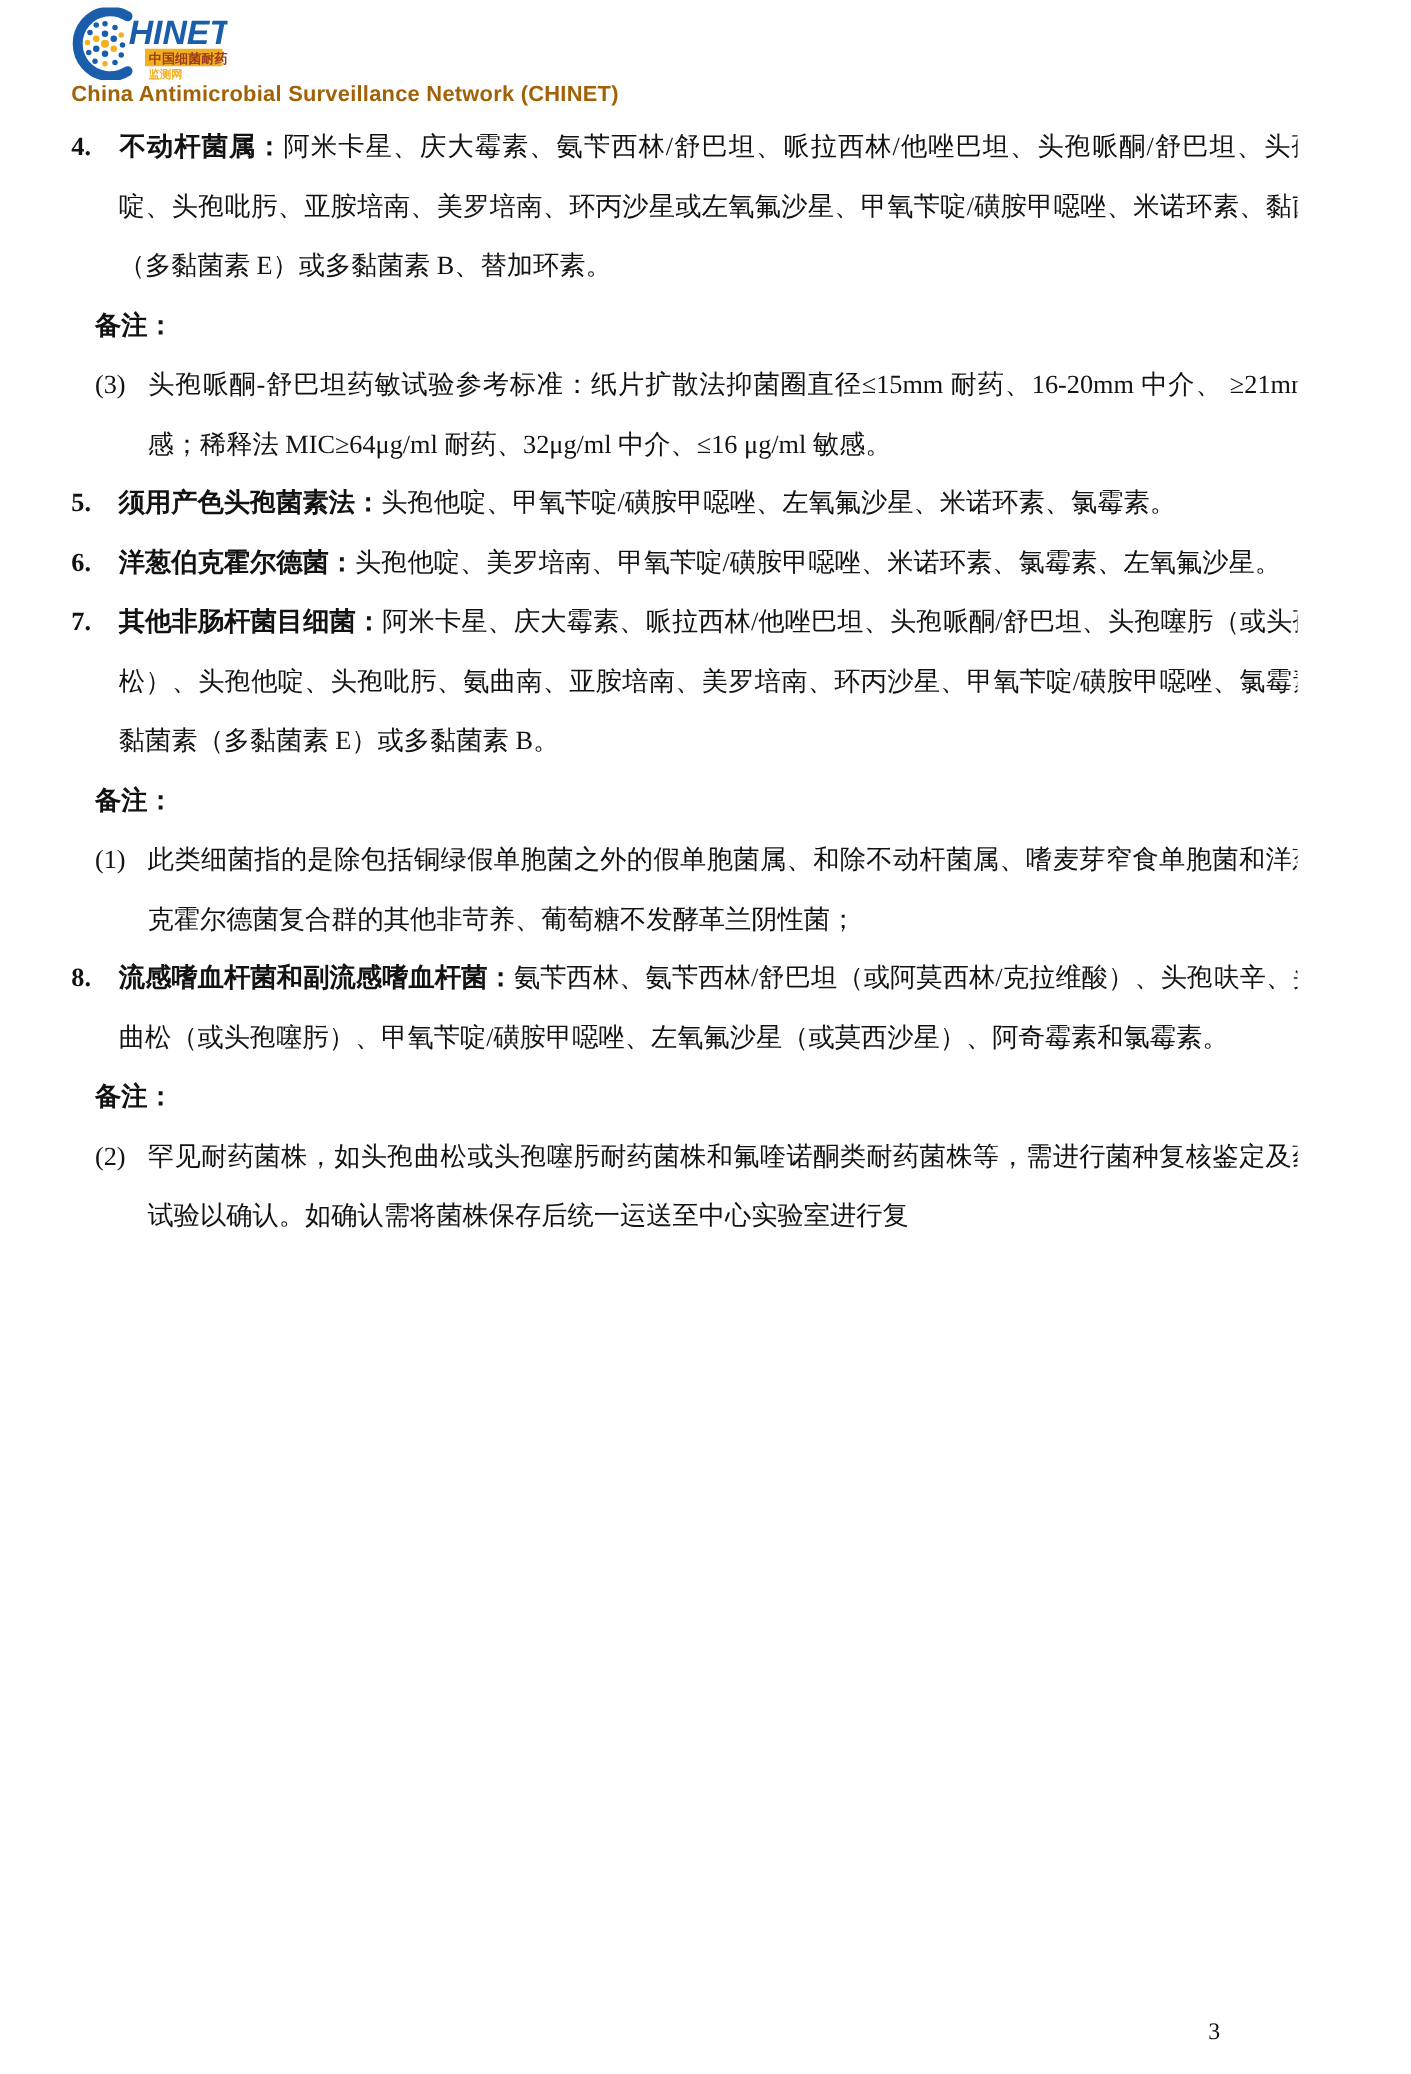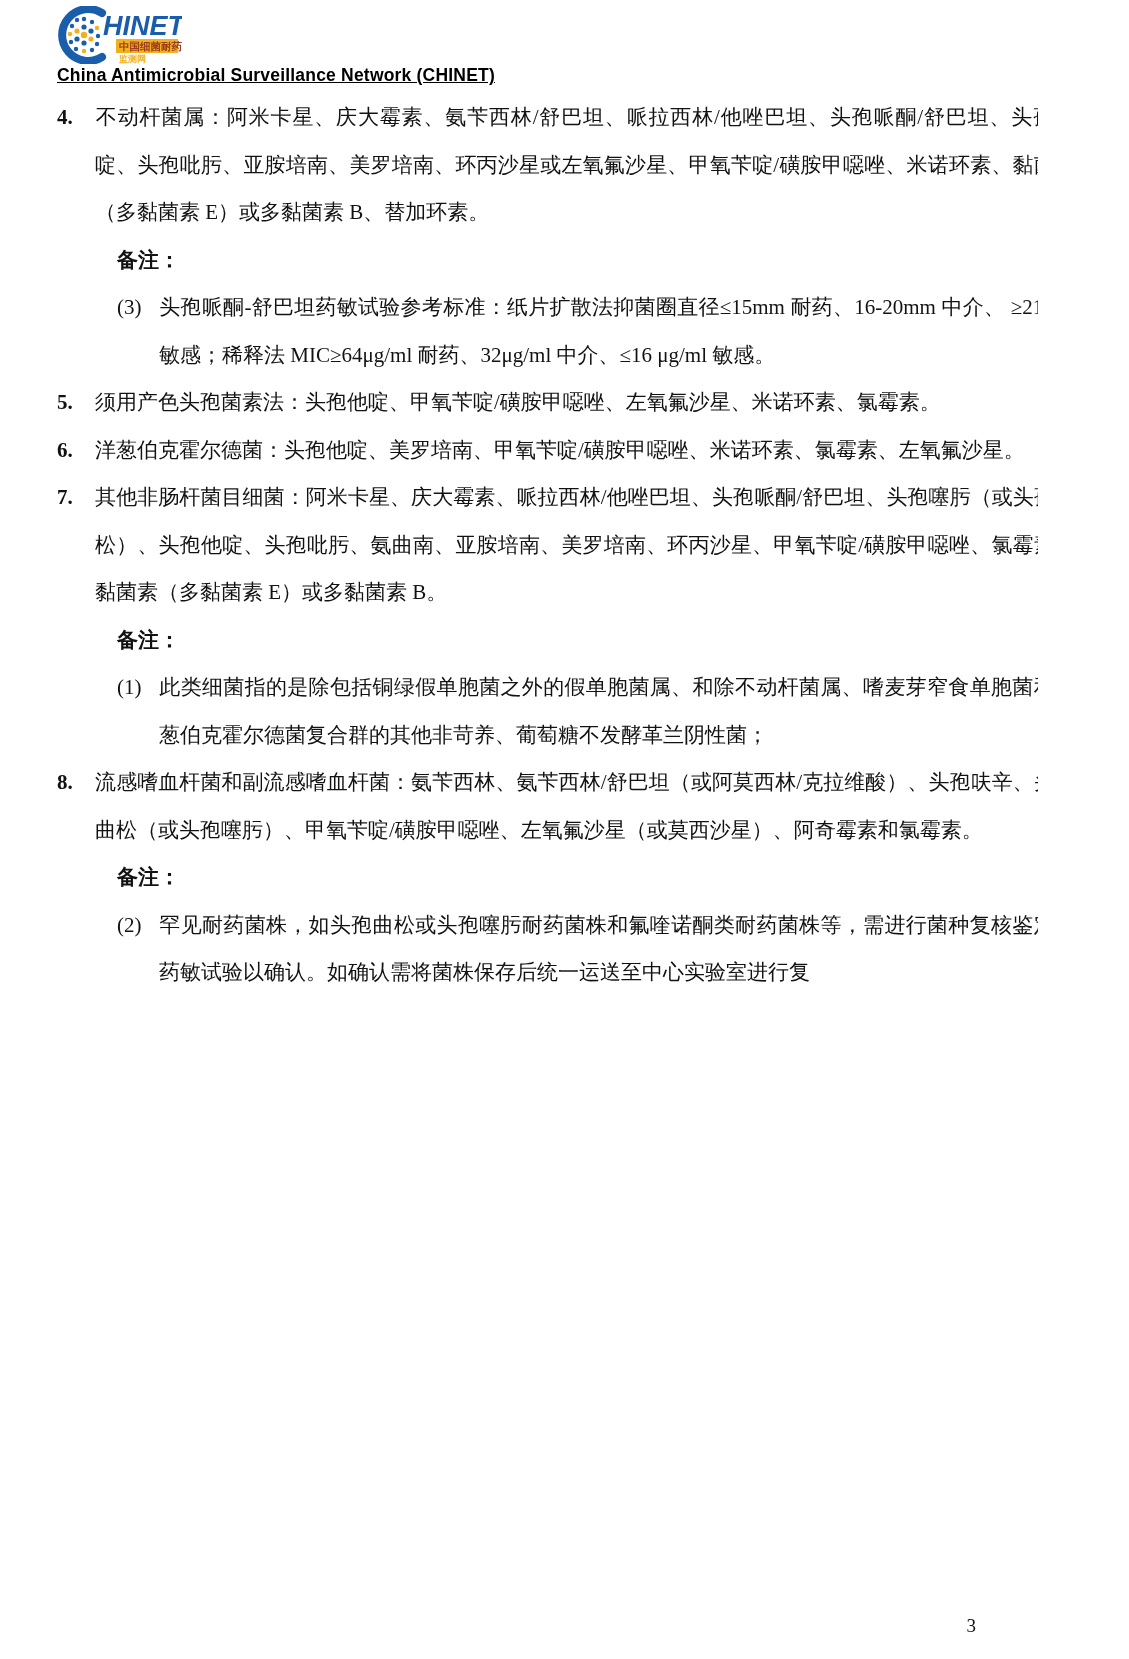--- a/index.html
+++ b/index.html
@@ -19,9 +19,8 @@
     font-weight:bold;
     font-size:17.5px;
     letter-spacing:0.2px;
-    color:#000000;
+    color:#a16207;
     white-space:nowrap;
-    text-decoration:underline;
   }
   .content {
     position:absolute;

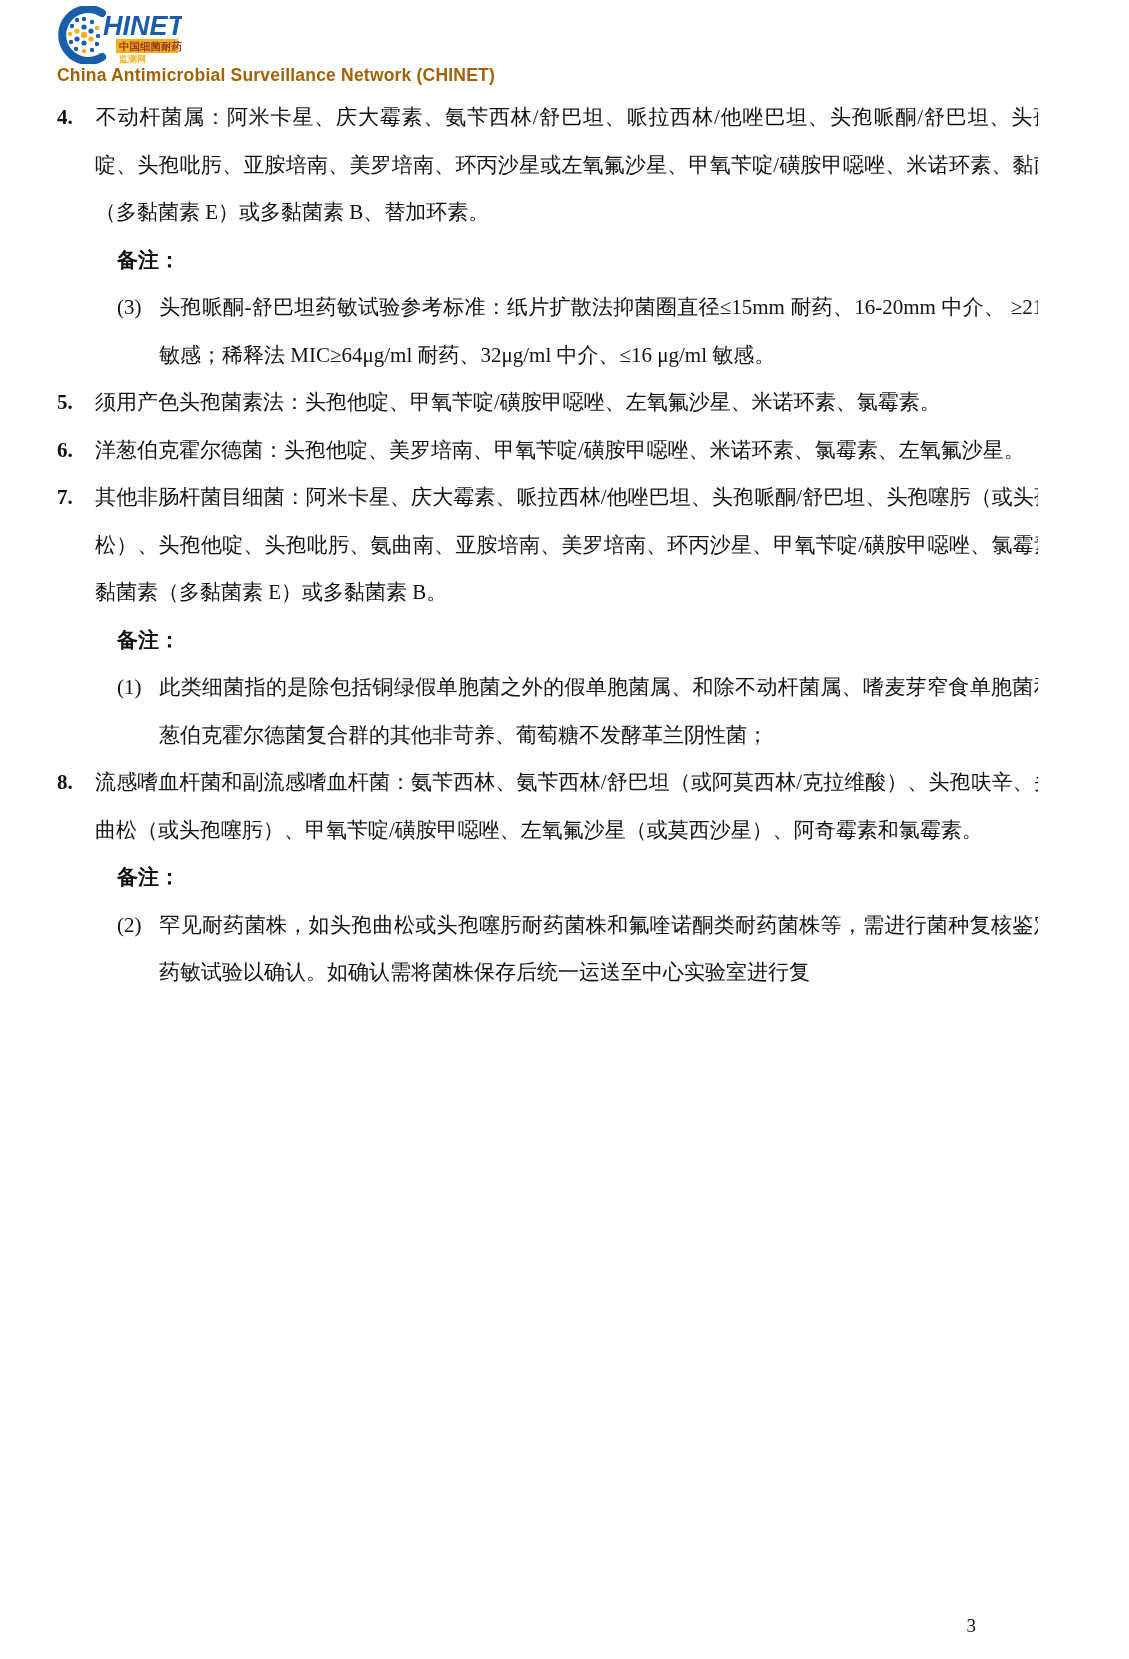--- a/index.html
+++ b/index.html
@@ -38,7 +38,7 @@
     text-indent:0;
     font-weight:bold;
   }
-  .title { font-weight:normal; }
+  .title { font-weight:bold; }
   .notes { margin-left:60px; }
   .notes-label { font-weight:bold; }
   .note { padding-left:42px; text-indent:-42px; }

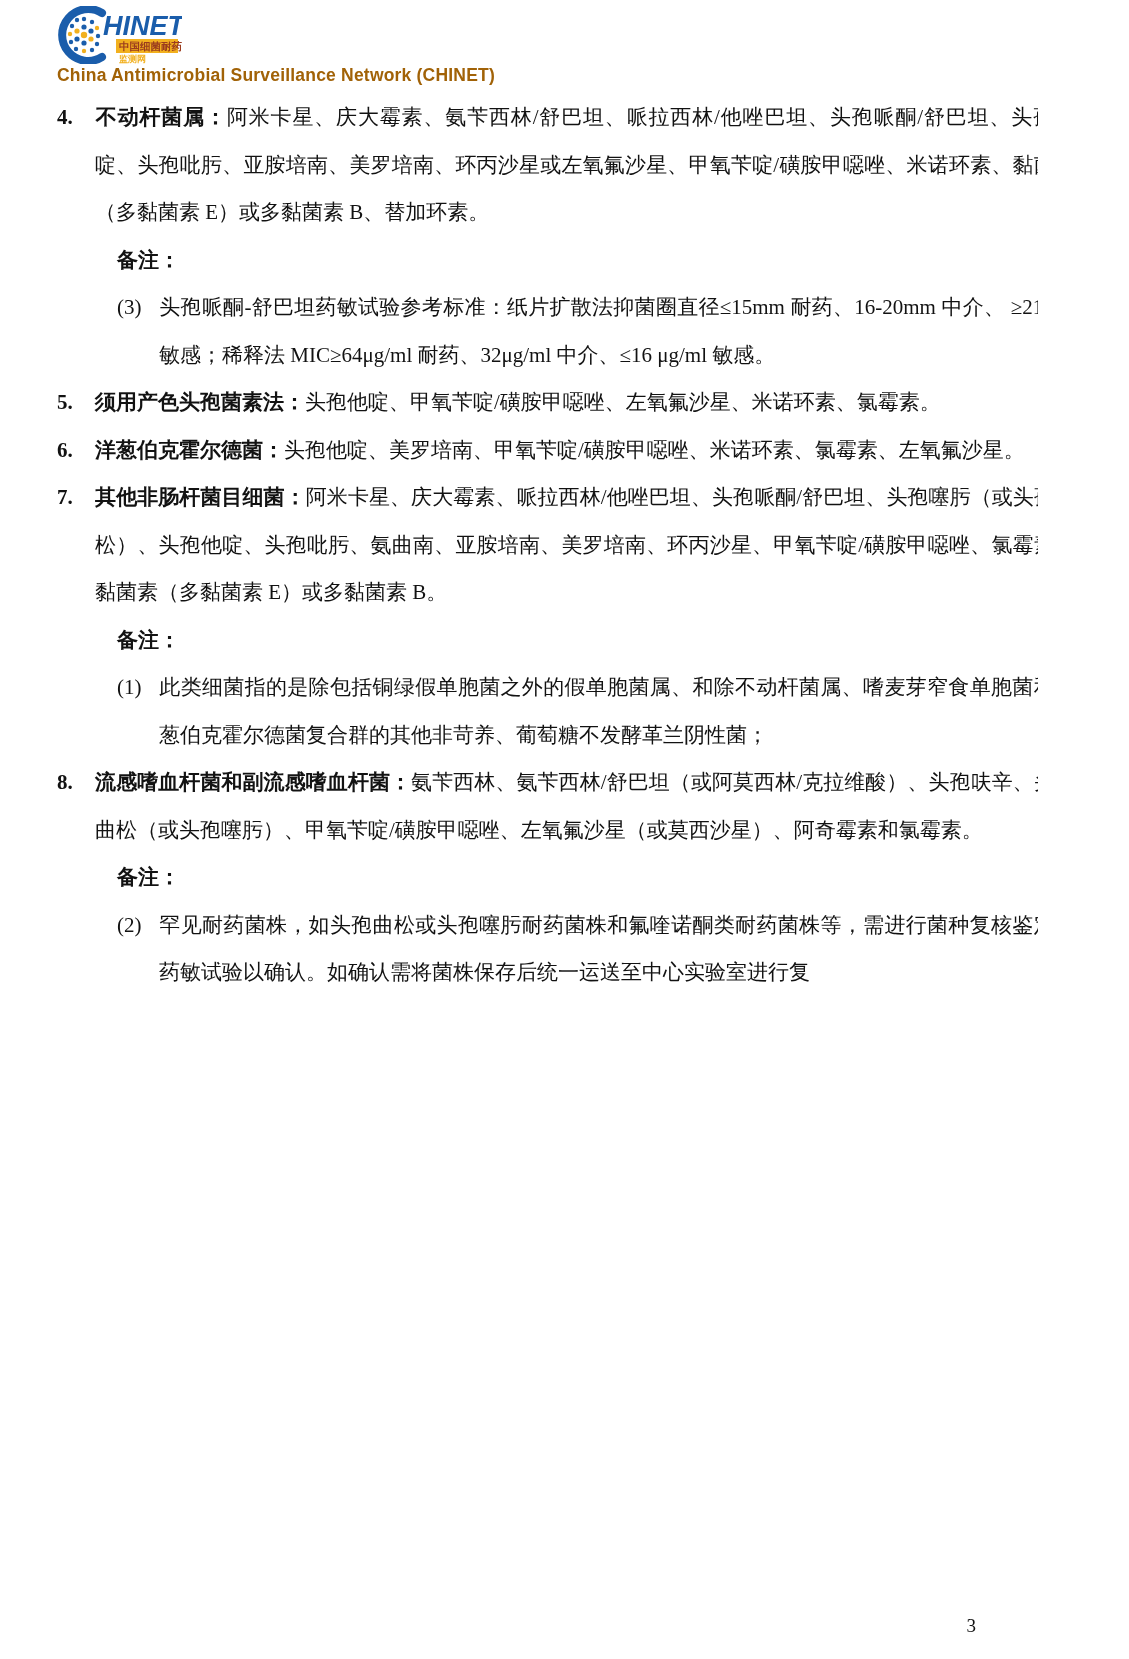--- a/index.html
+++ b/index.html
@@ -39,7 +39,7 @@
     font-weight:bold;
   }
   .title { font-weight:bold; }
-  .notes { margin-left:60px; }
+  .notes { margin-left:19px; }
   .notes-label { font-weight:bold; }
   .note { padding-left:42px; text-indent:-42px; }
   .nnum { display:inline-block; width:42px; text-indent:0; }

